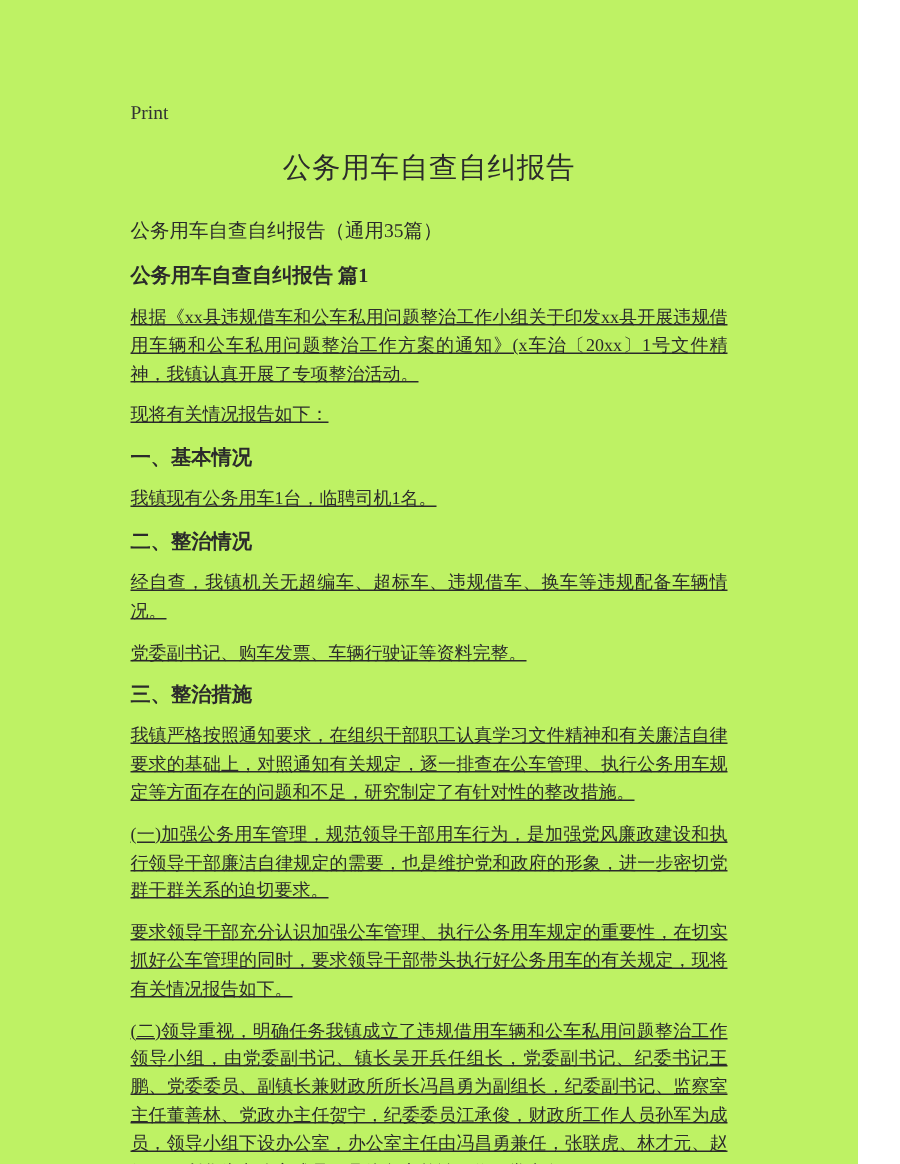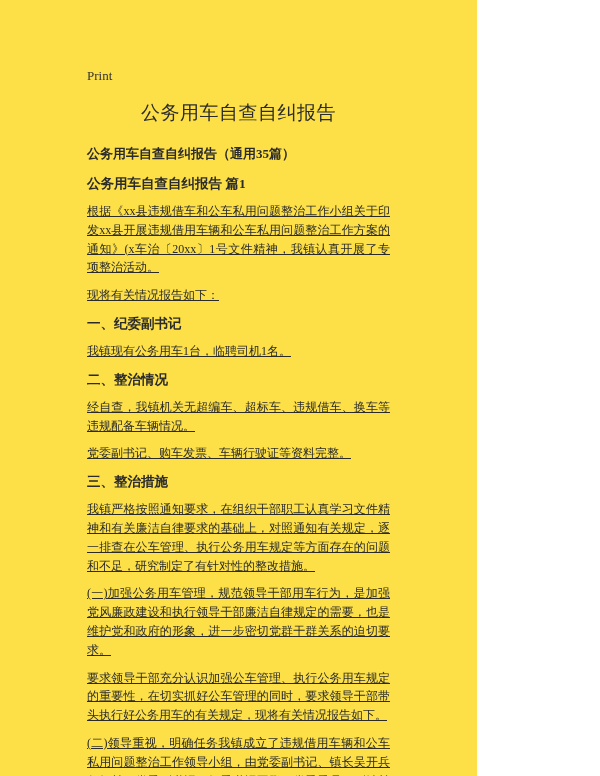--- a/index.html
+++ b/index.html
@@ -16,10 +16,10 @@
   }
   .page {
     box-sizing: border-box;
-    width: 477px;
+    width: 572px;
     height: 776px;
     padding: 66px 87px 0 87px;
-    background: #fde047;
+    background: #bef264;
   }
   .print-link {
     font-size: 13px;

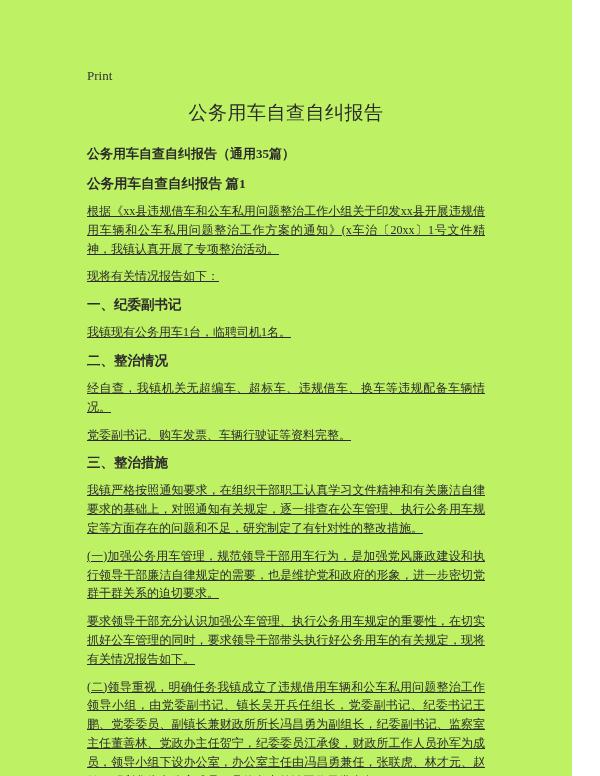--- a/index.html
+++ b/index.html
@@ -38,7 +38,7 @@
   }
   .doc-subtitle {
     font-size: 13px;
-    font-weight: bold;
+    font-weight: normal;
     margin: 20px 0 0 0;
     line-height: 17px;
   }

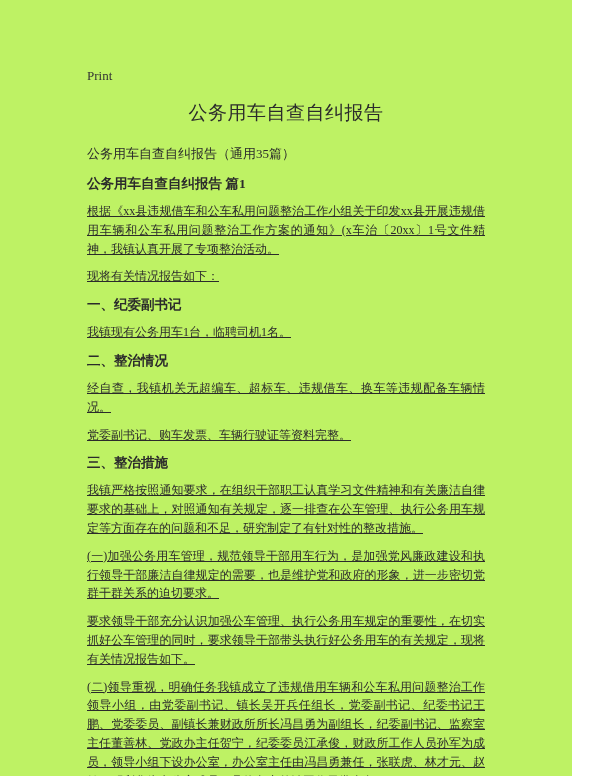--- a/index.html
+++ b/index.html
@@ -81,7 +81,7 @@
   <div class="doc-body" id="doc-body">
       <p>根据《xx县违规借车和公车私用问题整治工作小组关于印发xx县开展违规借用车辆和公车私用问题整治工作方案的通知》(x车治〔20xx〕1号文件精神，我镇认真开展了专项整治活动。</p>
       <p>现将有关情况报告如下：</p>
-      <h3>一、纪委副书记</h3>
+      <h3>一、基本情况</h3>
       <p>我镇现有公务用车1台，临聘司机1名。</p>
       <h3>二、整治情况</h3>
       <p>经自查，我镇机关无超编车、超标车、违规借车、换车等违规配备车辆情况。</p>

